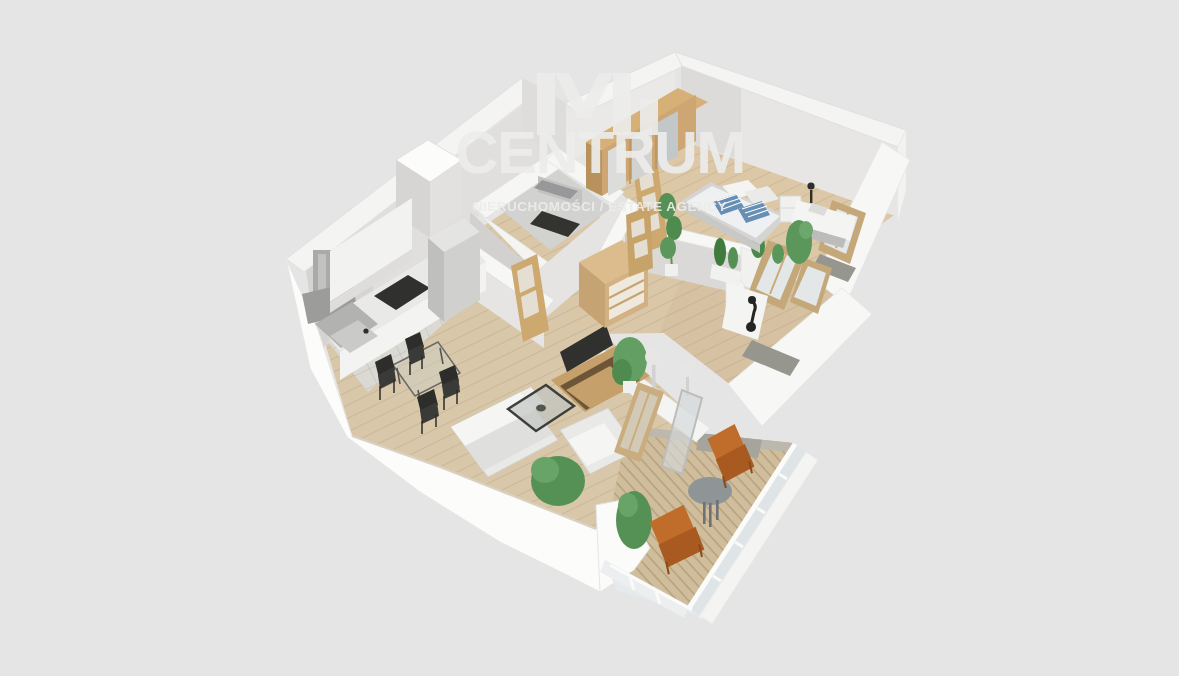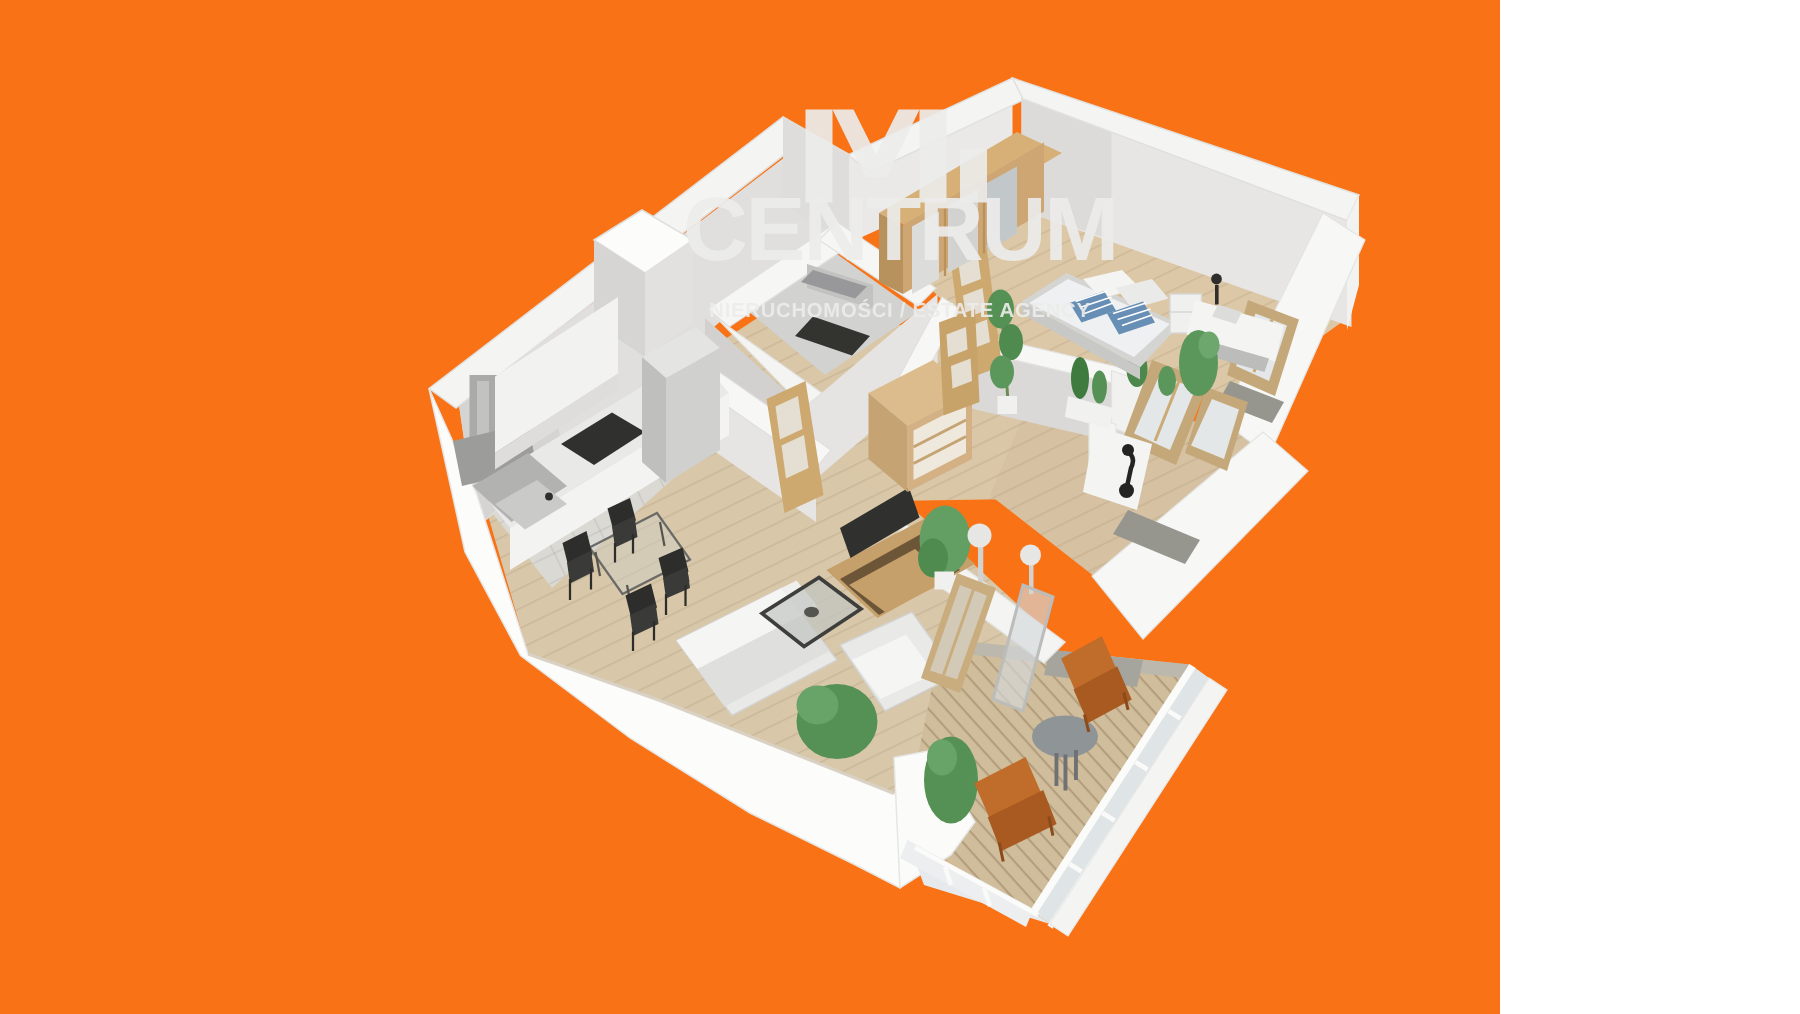--- a/index.html
+++ b/index.html
@@ -3,7 +3,7 @@
 <meta charset="utf-8">
 <style>
   html,body{margin:0;padding:0;background:#ffffff;}
-  #stage{position:relative;width:1000px;height:676px;overflow:hidden;background:#f97316;
+  #stage{position:relative;width:1179px;height:676px;overflow:hidden;background:#e5e5e5;
          font-family:"Liberation Sans", sans-serif;}
   svg{position:absolute;left:0;top:0;}
 </style>

